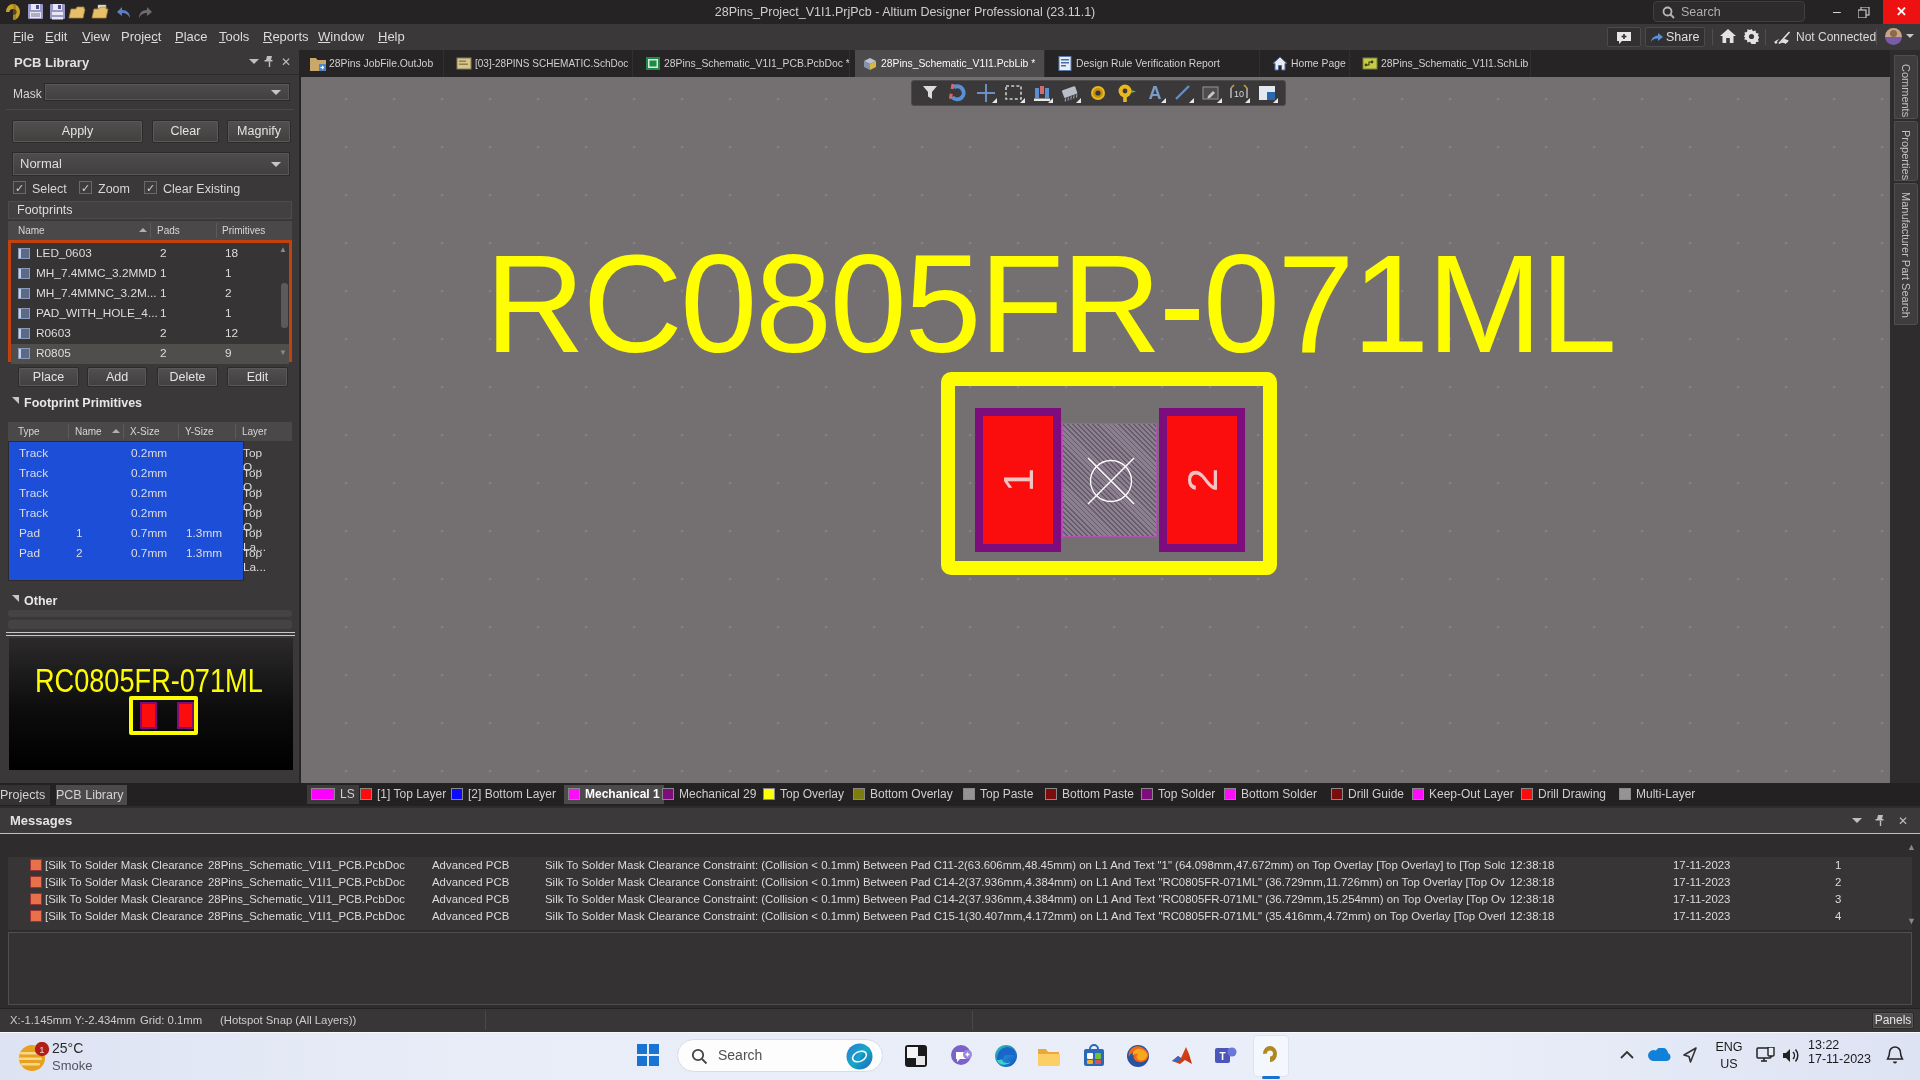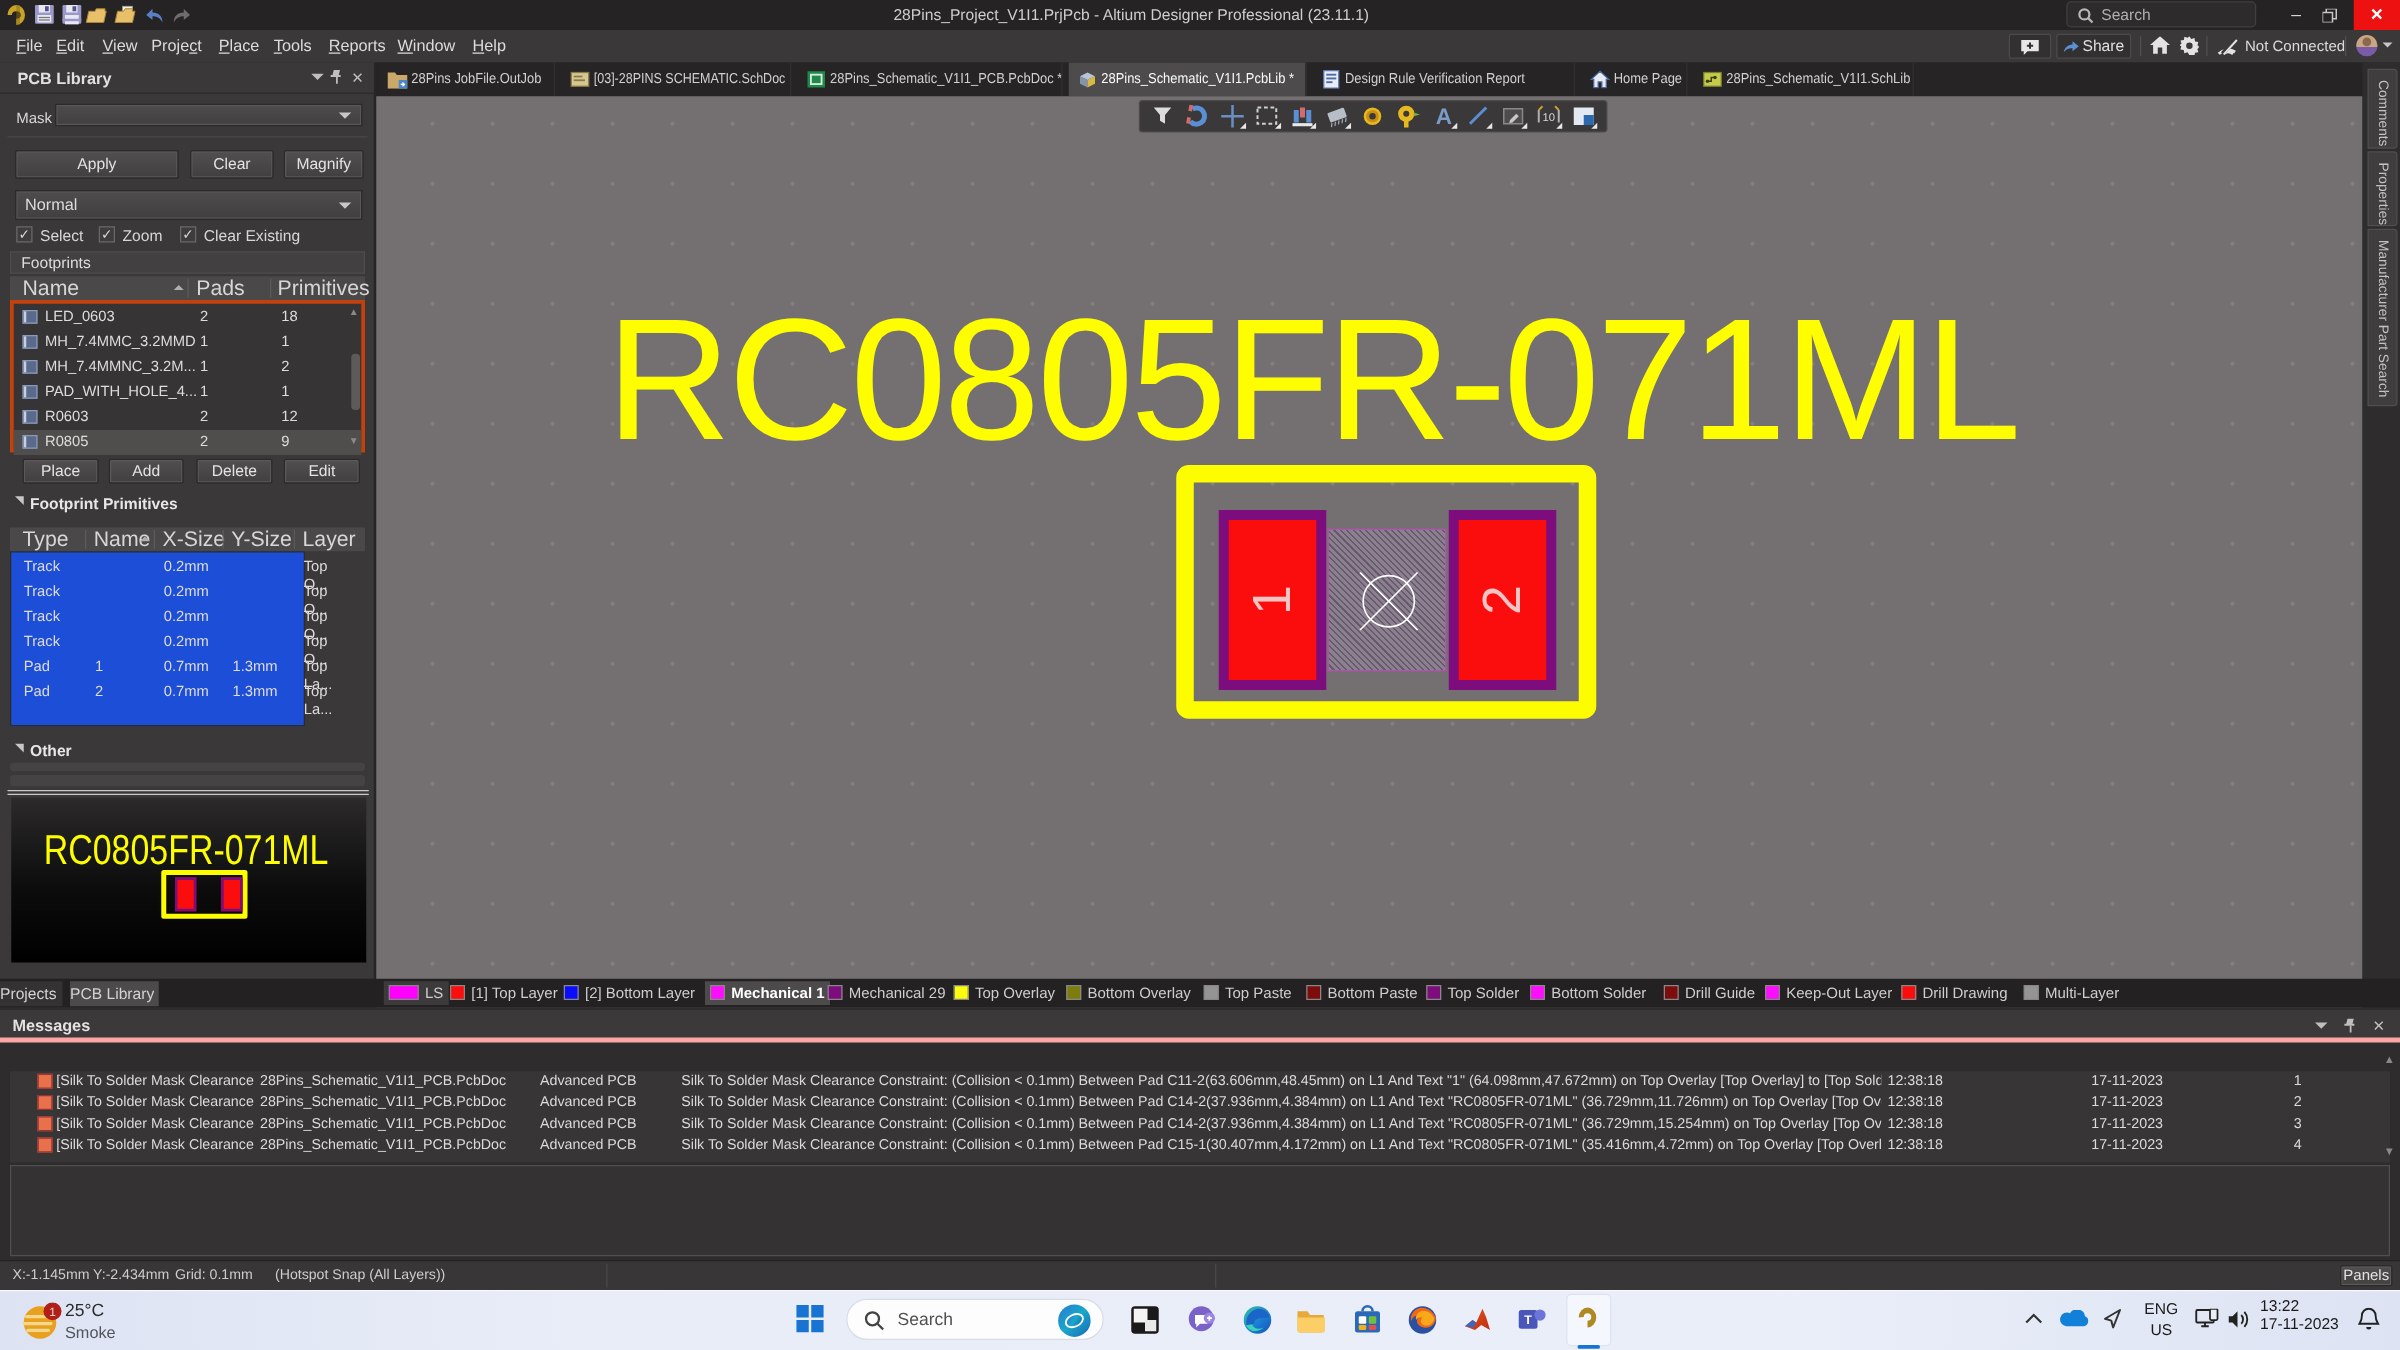--- a/index.html
+++ b/index.html
@@ -22,7 +22,7 @@
 .dd{position:absolute;background:linear-gradient(180deg,#4e4c4c,#413f3f);border:1px solid #2c2a2a;box-shadow:inset 0 0 0 1px #585656;color:#dedcdc;font-size:13px}
 .ddarrow{position:absolute;right:8px;top:50%;margin-top:-2px;width:0;height:0;border-left:5px solid transparent;border-right:5px solid transparent;border-top:5px solid #c8c6c6}
 .cb{position:absolute;width:13px;height:13px;background:#3e3c3c;border:1px solid #6a6868;color:#d8d6d6;font-size:11px;line-height:12px;text-align:center}
-.thead{background:#4a4848;color:#d8d6d6;font-size:17px}
+.thead{background:#4a4848;color:#d8d6d6;font-size:10px}
 .colsep{position:absolute;top:2px;bottom:2px;width:1px;background:#5c5a5a}
 .sortup{position:absolute;width:0;height:0;border-left:4px solid transparent;border-right:4px solid transparent;border-bottom:4px solid #b0aeae}
 .chip{position:absolute;width:12px;height:11px;background:#5a6a8a;border:1px solid #8a9ab8;box-shadow:inset 2px 0 0 #c8d0e0}

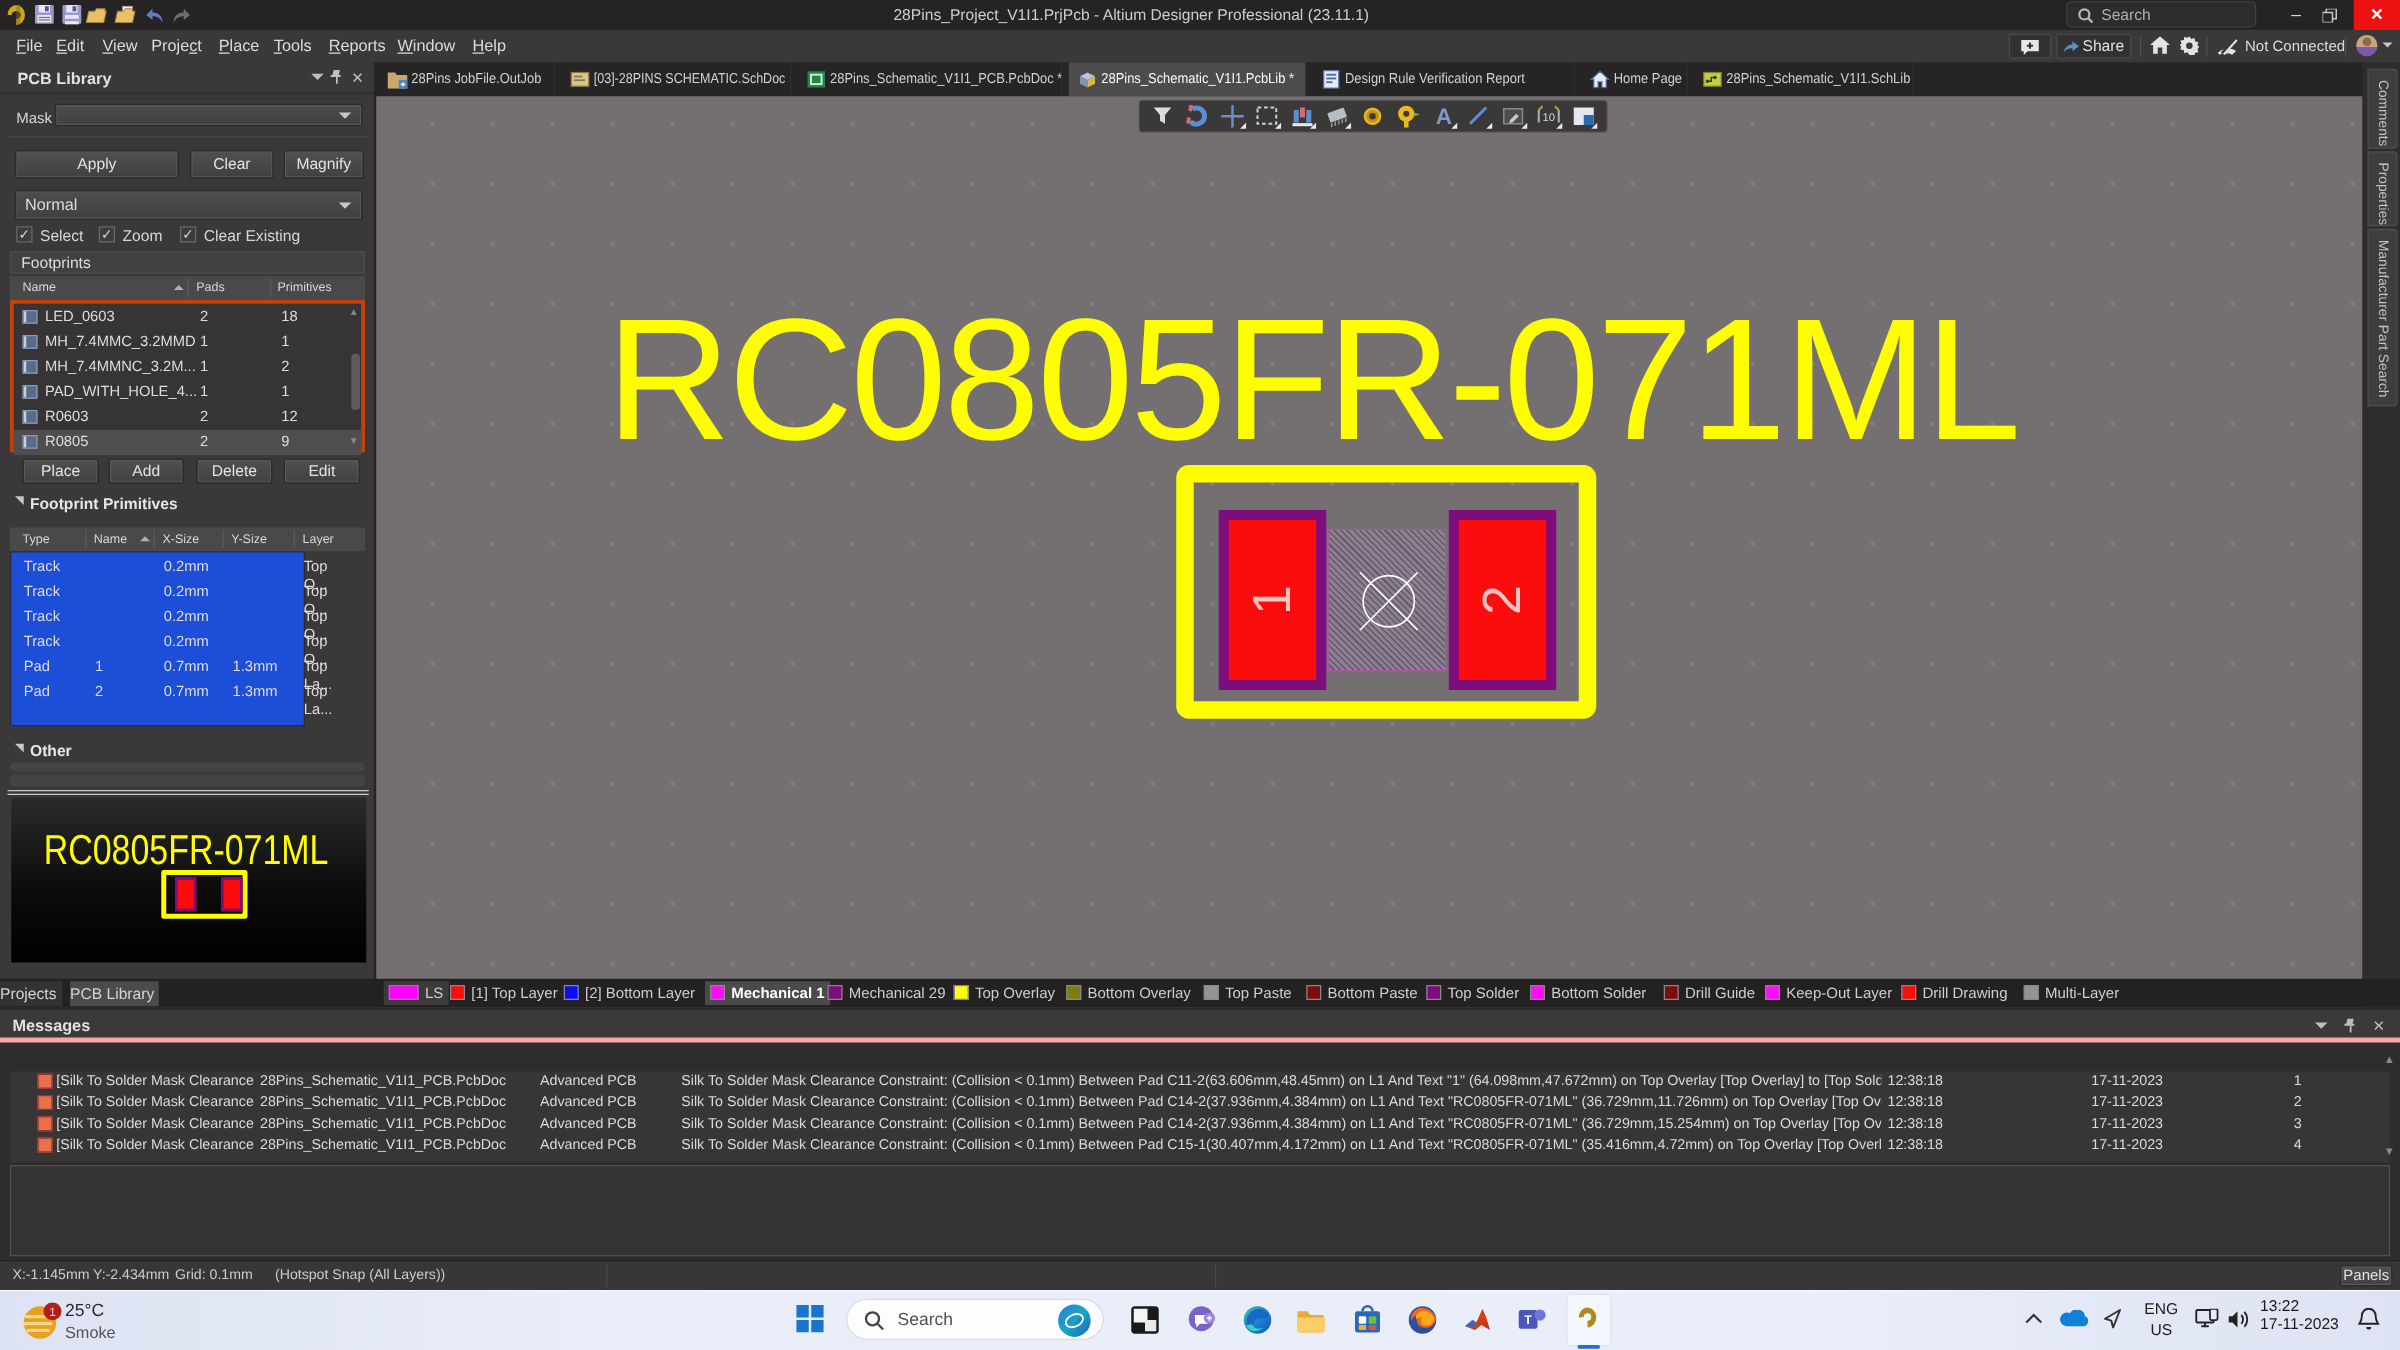--- a/index.html
+++ b/index.html
@@ -56,7 +56,7 @@
 .ptab{position:absolute;top:2px;height:20px;line-height:20px;font-size:12.5px;color:#d4d2d2;text-align:left}
 
 #messages{position:absolute;left:0;top:806px;width:1920px;height:202px;background:#2e2c2c}
-#msghead{position:absolute;left:0;top:2px;width:1920px;height:26px;background:#3b3939;border-bottom:4px solid #fca5a5}
+#msghead{position:absolute;left:0;top:2px;width:1920px;height:26px;background:#3b3939;border-bottom:1px solid #fca5a5}
 .mrow{position:absolute;left:0;width:100%;height:17px;font-size:11.4px;color:#dcdada;white-space:nowrap}
 .micon{position:absolute;left:22px;top:2px;width:12px;height:12px;background:#e8714b;border:1px solid #933;}
 

